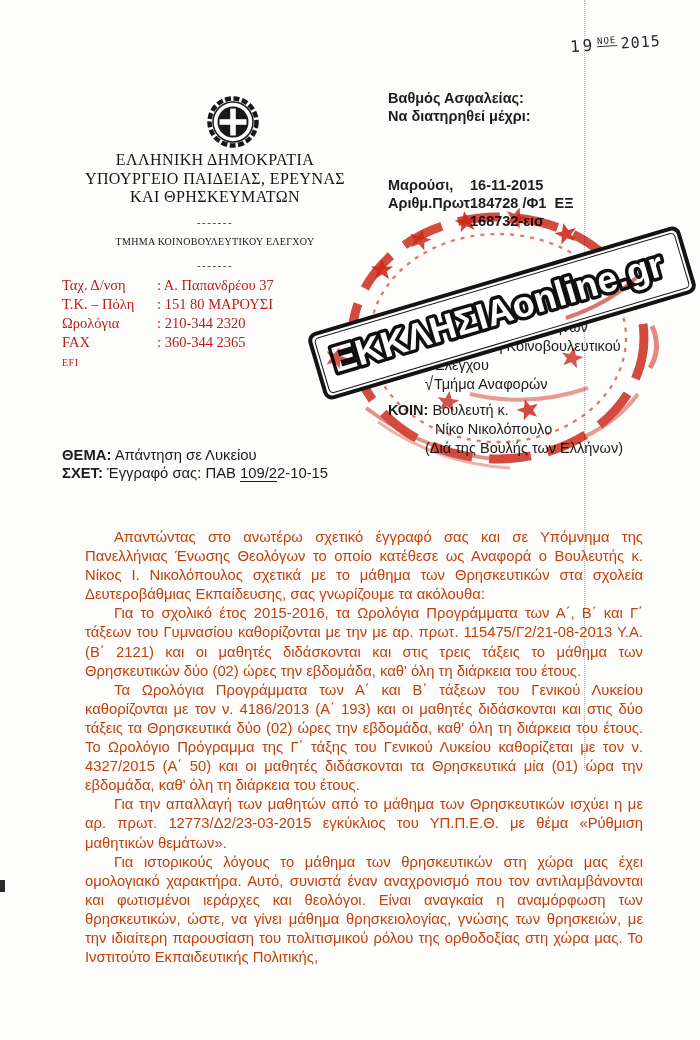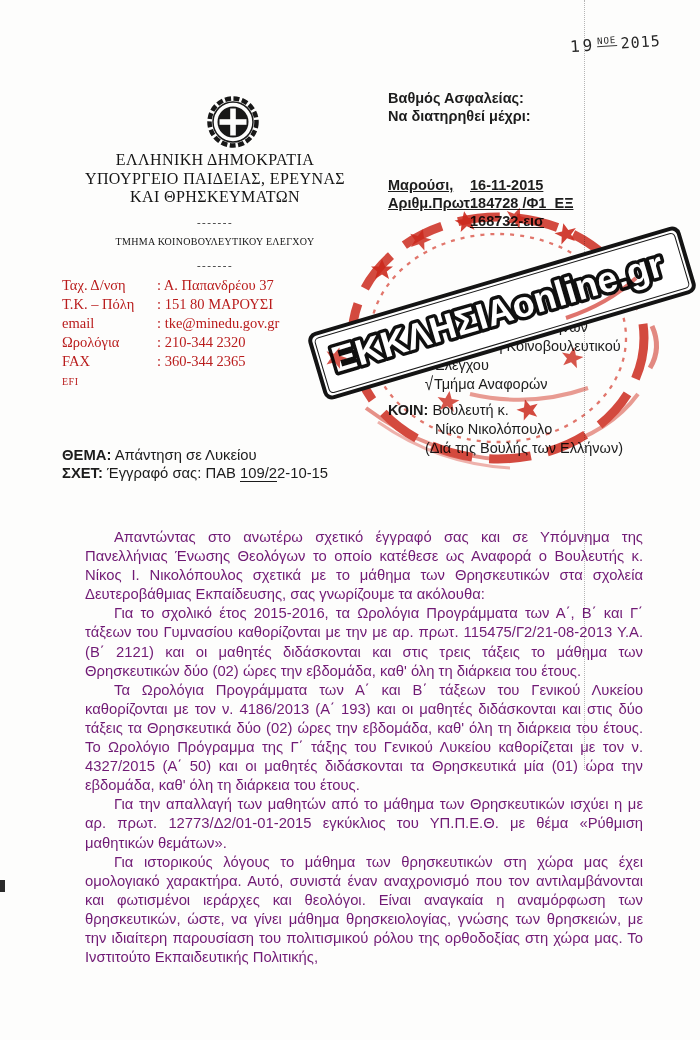--- a/index.html
+++ b/index.html
@@ -29,7 +29,7 @@
   
   .security{position:absolute;left:388px;top:90px;font-weight:bold;font-size:14.5px;line-height:17.5px;}
   .protocol{position:absolute;left:388px;top:176px;font-weight:bold;font-size:14.5px;line-height:18px;}
-  .protocol .row{display:flex;text-decoration:underline;}
+  .protocol .row{display:flex;}
   .protocol .lbl{width:82px;}
   .protocol .val{white-space:pre;}
 

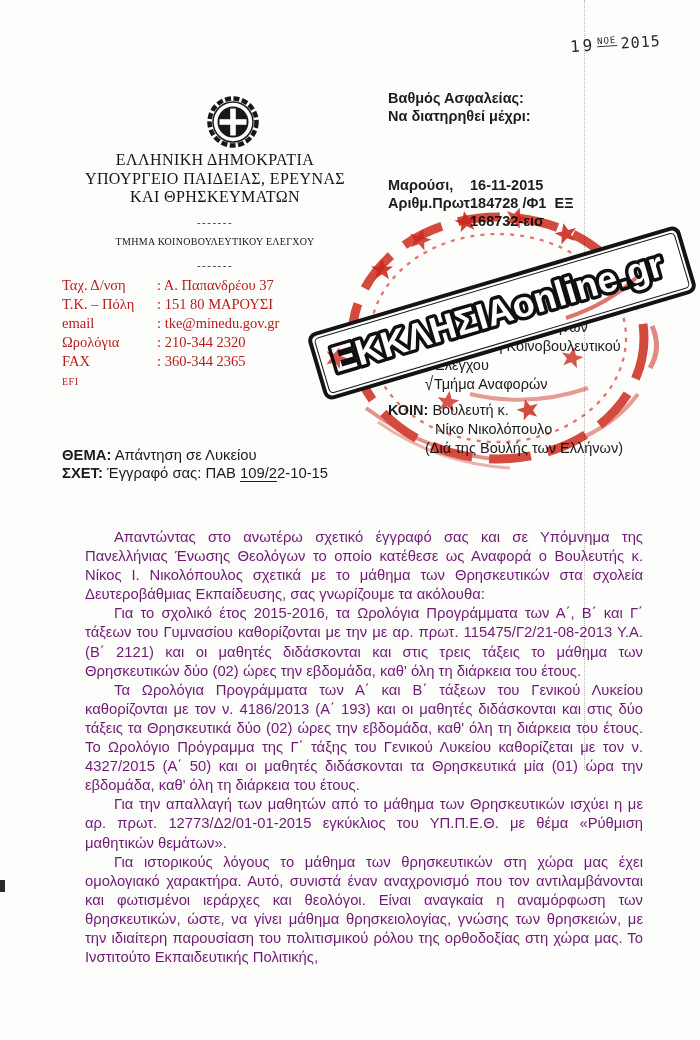--- a/index.html
+++ b/index.html
@@ -125,10 +125,6 @@
     <div class="row">
         <span class="lbl">Τ.Κ. – Πόλη</span>
         <span>: 151 80 ΜΑΡΟΥΣΙ</span>
-      </div>
-    <div class="row">
-        <span class="lbl">email</span>
-        <span>: tke@minedu.gov.gr</span>
       </div>
     <div class="row">
         <span class="lbl">Ωρολόγια</span>

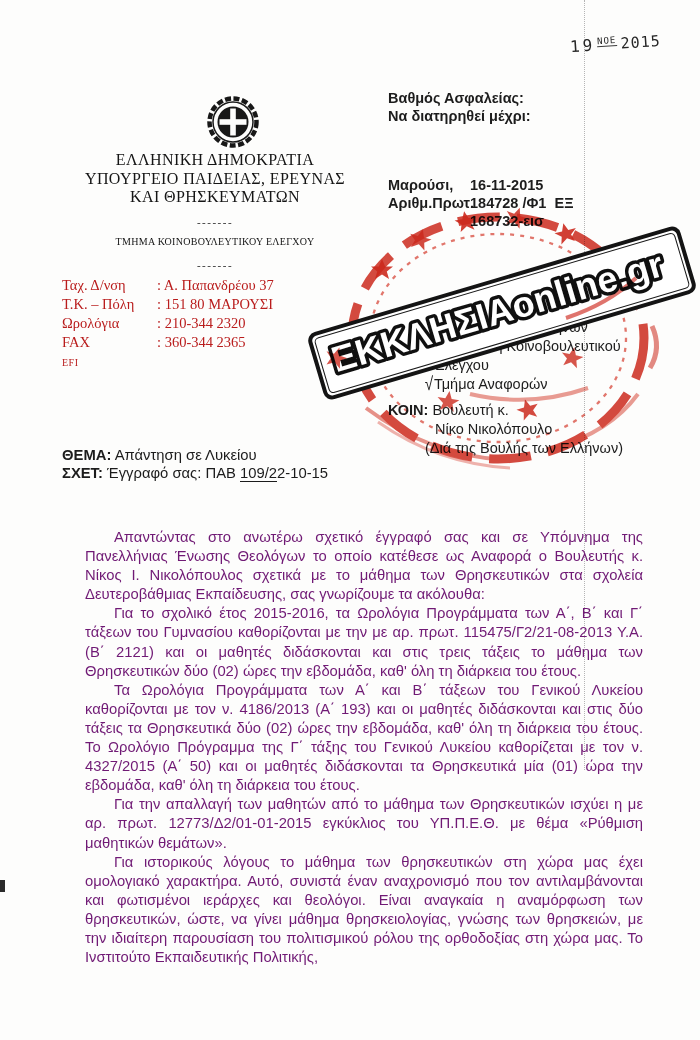--- a/index.html
+++ b/index.html
@@ -55,7 +55,7 @@
 
   
   .body-text{position:absolute;left:85px;top:528px;width:558px;font-size:14.8px;
-             line-height:19.1px;text-align:justify;color:#701a75;}
+             line-height:19.1px;text-align:justify;color:#c2410c;}
   .body-text p{margin:0;text-indent:29px;}
 
   

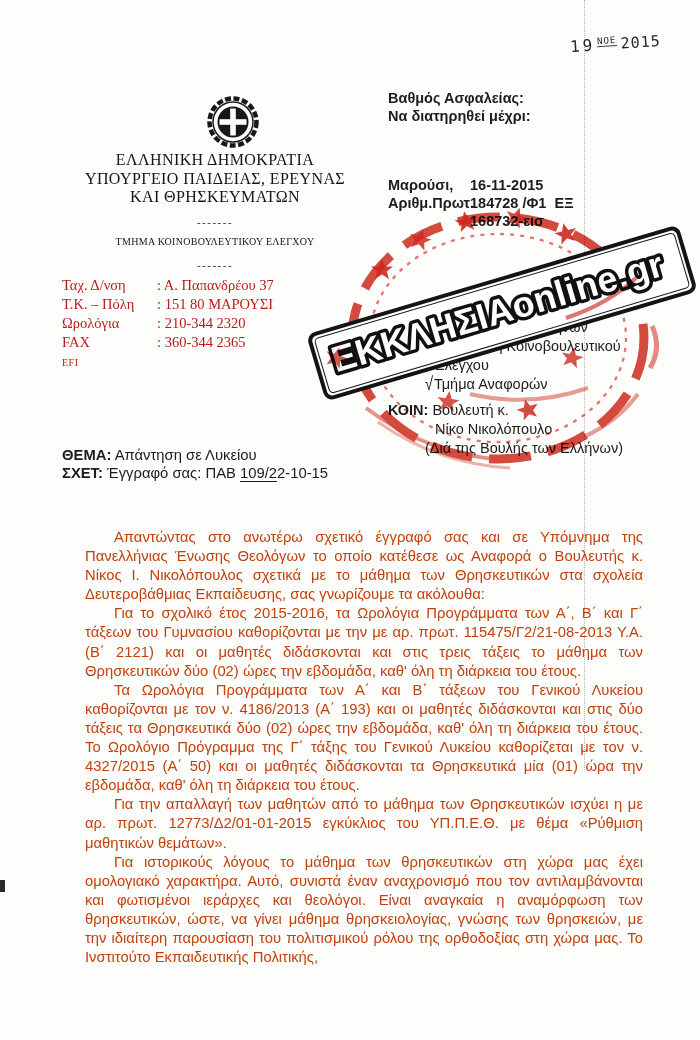--- a/index.html
+++ b/index.html
@@ -165,7 +165,7 @@
     <p>Απαντώντας στο ανωτέρω σχετικό έγγραφό σας και σε Υπόμνημα της Πανελλήνιας Ένωσης Θεολόγων το οποίο κατέθεσε ως Αναφορά ο Βουλευτής κ. Νίκος Ι. Νικολόπουλος σχετικά με το μάθημα των Θρησκευτικών στα σχολεία Δευτεροβάθμιας Εκπαίδευσης, σας γνωρίζουμε τα ακόλουθα:</p>
     <p>Για το σχολικό έτος 2015-2016, τα Ωρολόγια Προγράμματα των Α΄, Β΄ και Γ΄ τάξεων του Γυμνασίου καθορίζονται με την με αρ. πρωτ. 115475/Γ2/21-08-2013 Υ.Α. (Β΄ 2121) και οι μαθητές διδάσκονται και στις τρεις τάξεις το μάθημα των Θρησκευτικών δύο (02) ώρες την εβδομάδα, καθ' όλη τη διάρκεια του έτους.</p>
     <p>Τα Ωρολόγια Προγράμματα των Α΄ και Β΄ τάξεων του Γενικού Λυκείου καθορίζονται με τον ν. 4186/2013 (Α΄ 193) και οι μαθητές διδάσκονται και στις δύο τάξεις τα Θρησκευτικά δύο (02) ώρες την εβδομάδα, καθ' όλη τη διάρκεια του έτους. Το Ωρολόγιο Πρόγραμμα της Γ΄ τάξης του Γενικού Λυκείου καθορίζεται με τον ν. 4327/2015 (Α΄ 50) και οι μαθητές διδάσκονται τα Θρησκευτικά μία (01) ώρα την εβδομάδα, καθ' όλη τη διάρκεια του έτους.</p>
-    <p>Για την απαλλαγή των μαθητών από το μάθημα των Θρησκευτικών ισχύει η με αρ. πρωτ. 12773/Δ2/01-01-2015 εγκύκλιος του ΥΠ.Π.Ε.Θ. με θέμα «Ρύθμιση μαθητικών θεμάτων».</p>
+    <p>Για την απαλλαγή των μαθητών από το μάθημα των Θρησκευτικών ισχύει η με αρ. πρωτ. 12773/Δ2/23-03-2015 εγκύκλιος του ΥΠ.Π.Ε.Θ. με θέμα «Ρύθμιση μαθητικών θεμάτων».</p>
     <p>Για ιστορικούς λόγους το μάθημα των θρησκευτικών στη χώρα μας έχει ομολογιακό χαρακτήρα. Αυτό, συνιστά έναν αναχρονισμό που τον αντιλαμβάνονται και φωτισμένοι ιεράρχες και θεολόγοι. Είναι αναγκαία η αναμόρφωση των θρησκευτικών, ώστε, να γίνει μάθημα θρησκειολογίας, γνώσης των θρησκειών, με την ιδιαίτερη παρουσίαση του πολιτισμικού ρόλου της ορθοδοξίας στη χώρα μας. Το Ινστιτούτο Εκπαιδευτικής Πολιτικής,</p>
   </div>
 

